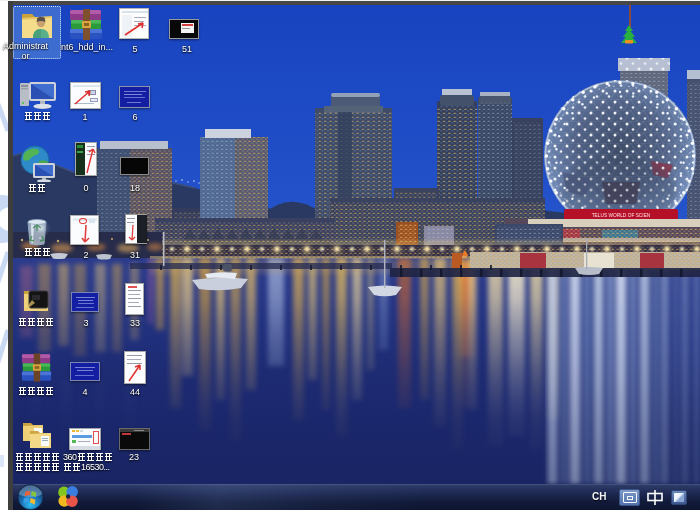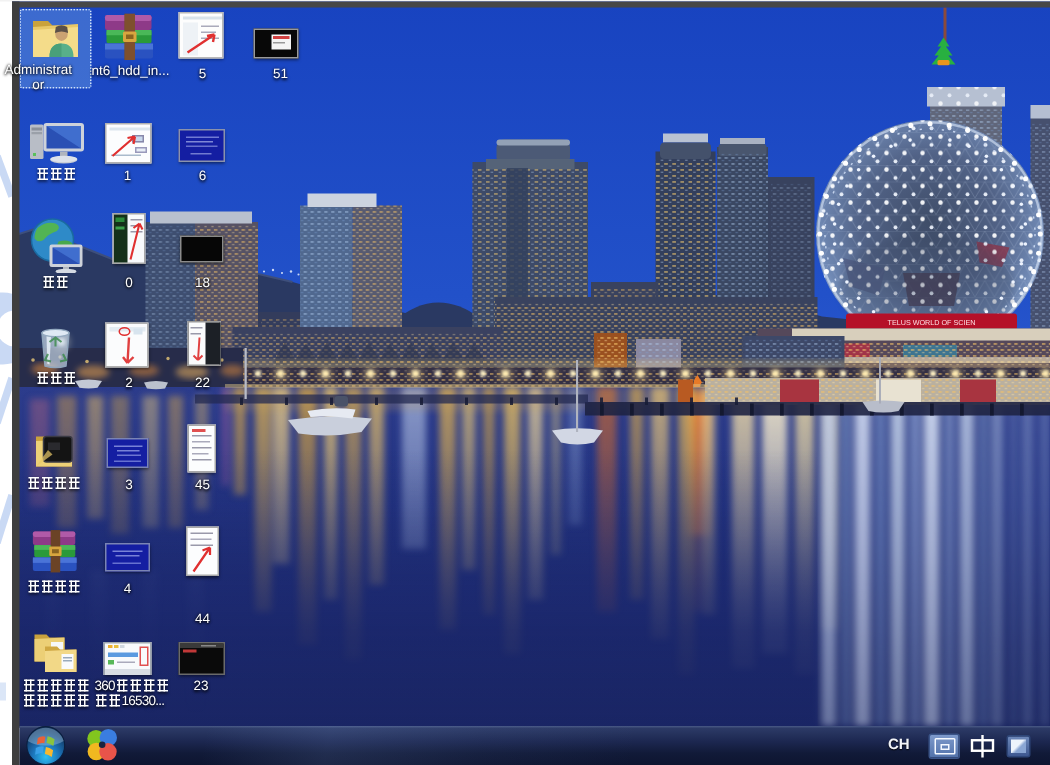--- a/index.html
+++ b/index.html
@@ -602,7 +602,7 @@
         <path d="M6,1 L5,16 m0,0 l-3,-3 m3,3 l3,-3" stroke="#e04040" stroke-width="1.3" fill="none"></path>
       </svg>
 </div>
-<div class="lbl" style="left:120px;top:250px;width:30px">22</div>
+<div class="lbl" style="left:120px;top:250px;width:30px">31</div>
 
 <svg class="abs" style="left:23px;top:288px" width="26" height="26" viewBox="0 0 26 26">
  <path d="M1,3 h9 l2,2 h13 v18 h-24 Z" fill="#caa23c"></path>

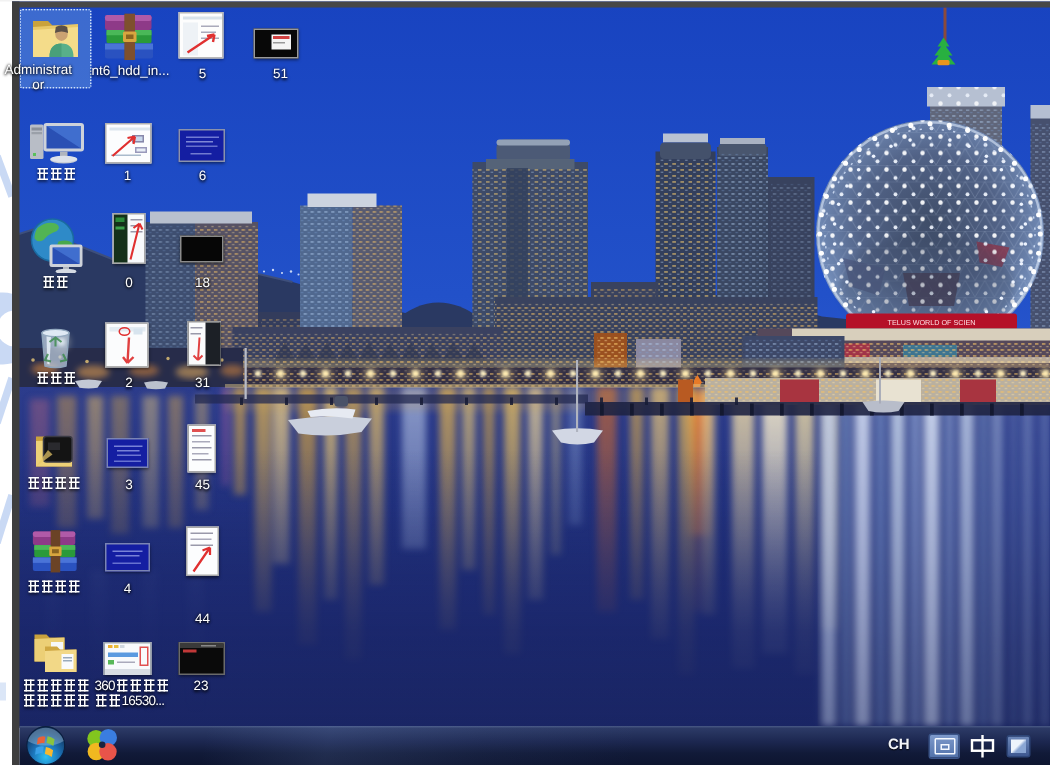--- a/index.html
+++ b/index.html
@@ -630,7 +630,7 @@
  <div class="abs" style="left:2px;top:18px;width:11px;height:1px;background:#aab"></div>
  <div class="abs" style="left:2px;top:22px;width:13px;height:1px;background:#99a"></div>
 </div>
-<div class="lbl" style="left:120px;top:318px;width:30px">45</div>
+<div class="lbl" style="left:120px;top:318px;width:30px">33</div>
 
 <svg class="abs" style="left:21px;top:352px" width="31" height="31" viewBox="0 0 34 31">
  <rect x="1" y="1" width="31" height="10" rx="1.5" fill="#8e3a88"></rect>

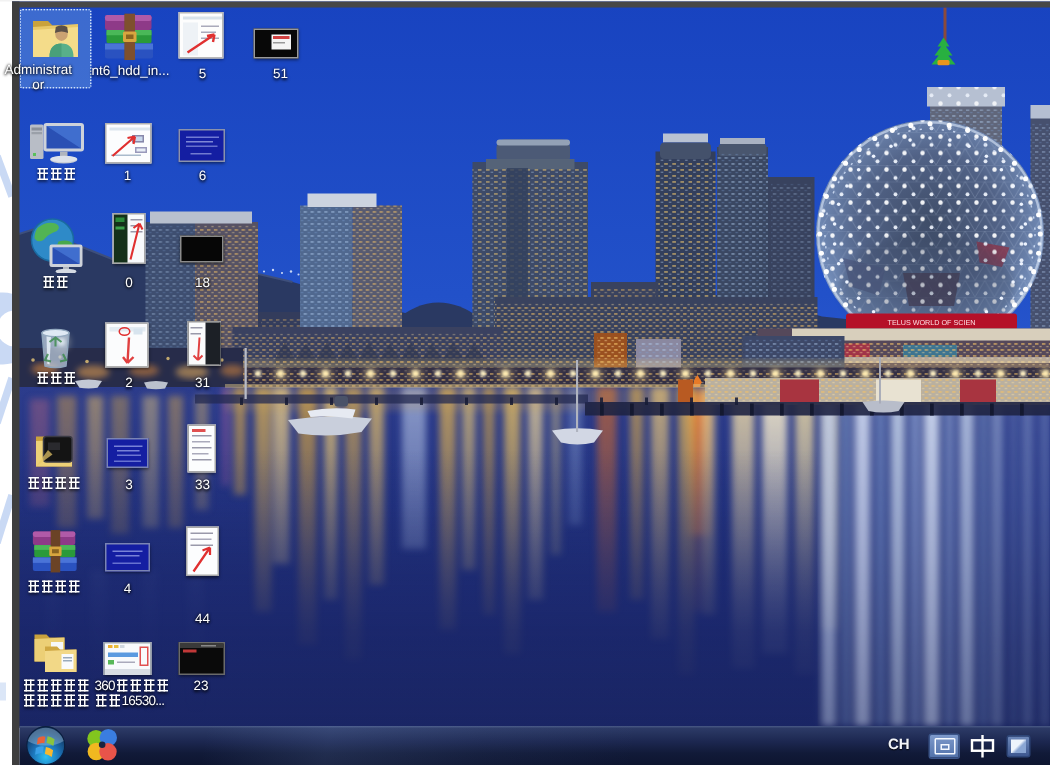--- a/index.html
+++ b/index.html
@@ -660,7 +660,7 @@
         <path d="M2,19 L13,3 m0,0 l-5,2 m5,-2 l0,5" stroke="#e03030" stroke-width="1.5" fill="none"></path>
       </svg>
 </div>
-<div class="lbl" style="left:120px;top:407px;width:30px">44</div>
+<div class="lbl" style="left:120px;top:387px;width:30px">44</div>
 
 <svg class="abs" style="left:22px;top:419px" width="30" height="31" viewBox="0 0 30 31">
  <path d="M1,4 h8 l2,2 h10 v16 h-20 Z" fill="#c9a13d"></path>

